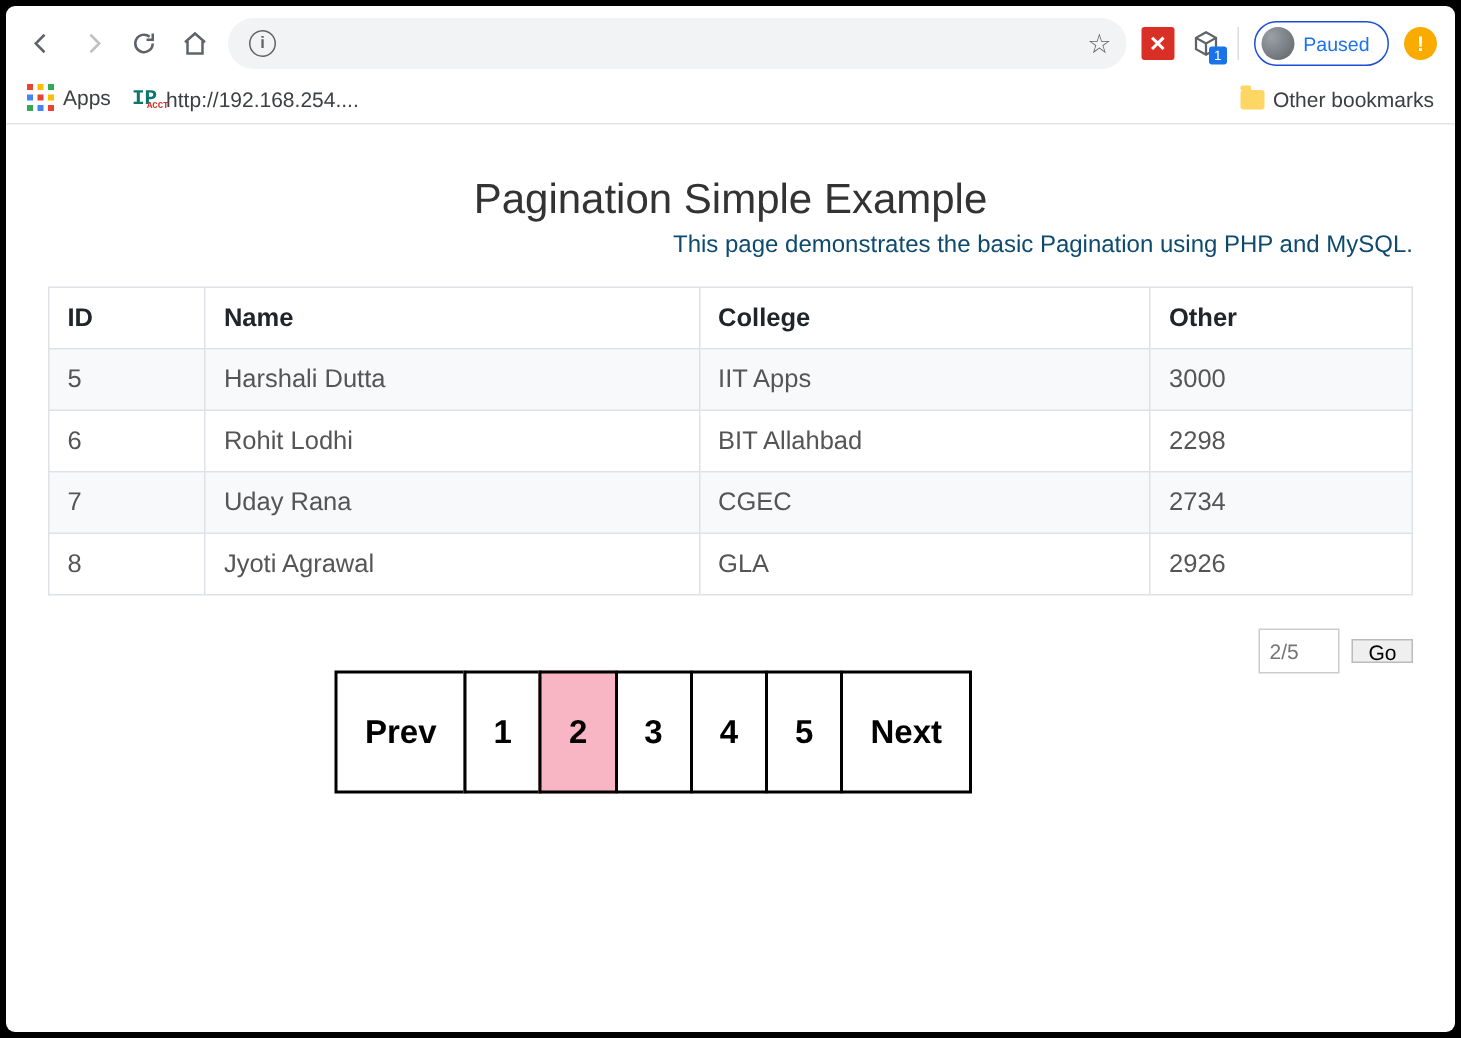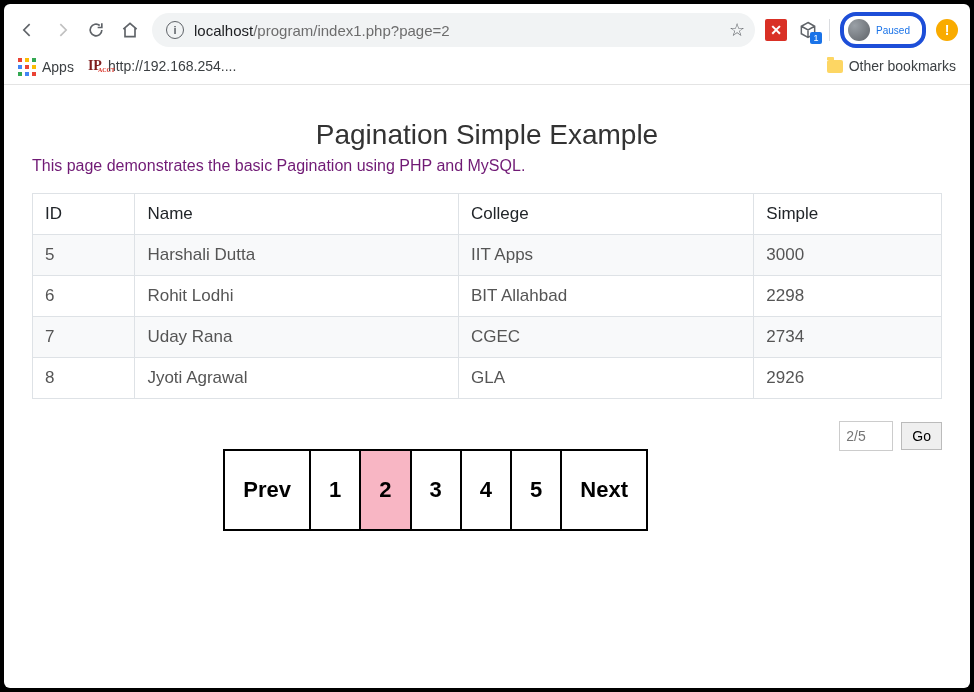--- a/index.html
+++ b/index.html
@@ -251,9 +251,6 @@
 
     <div class="omnibox">
       <div class="info-icon">i</div>
-      <span>
-        <span class="url-host">localhost</span><span class="url-path">/program/index1.php?page=2</span>
-      </span>
       <span class="star">☆</span>
     </div>
 

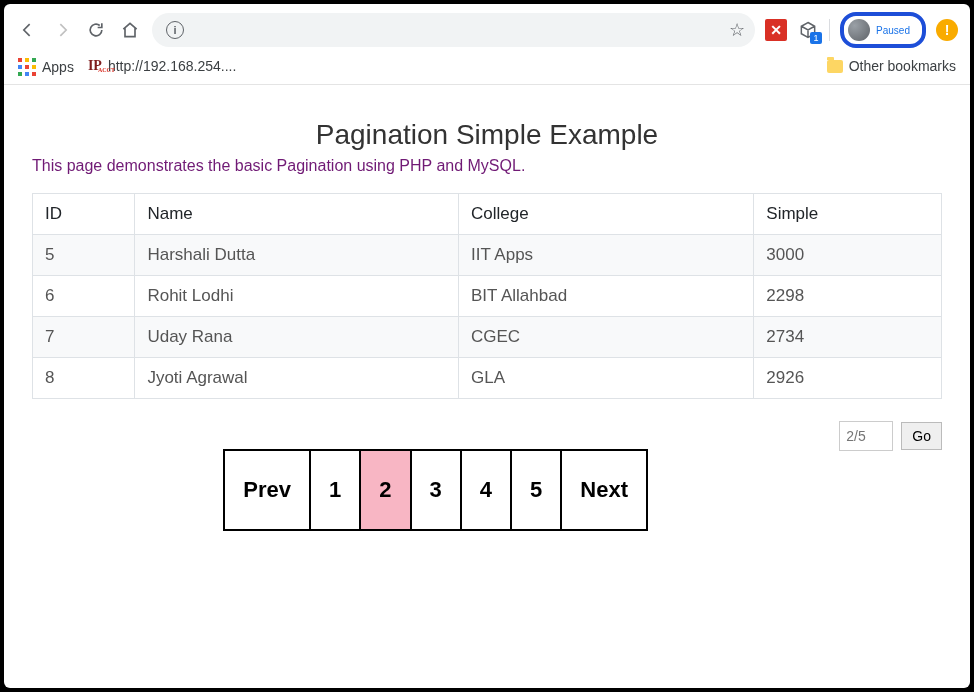--- a/index.html
+++ b/index.html
@@ -89,9 +89,9 @@
 
   .profile-chip {
     display:flex; align-items:center; gap:6px;
-    border:4px solid #1d4ed8; border-radius:16px;
+    border:1px solid #1d4ed8; border-radius:16px;
     padding:3px 12px 3px 4px;
-    color:#1a73e8; font-size:10px;
+    color:#1a73e8; font-size:13px;
     cursor:pointer;
   }
   .avatar {

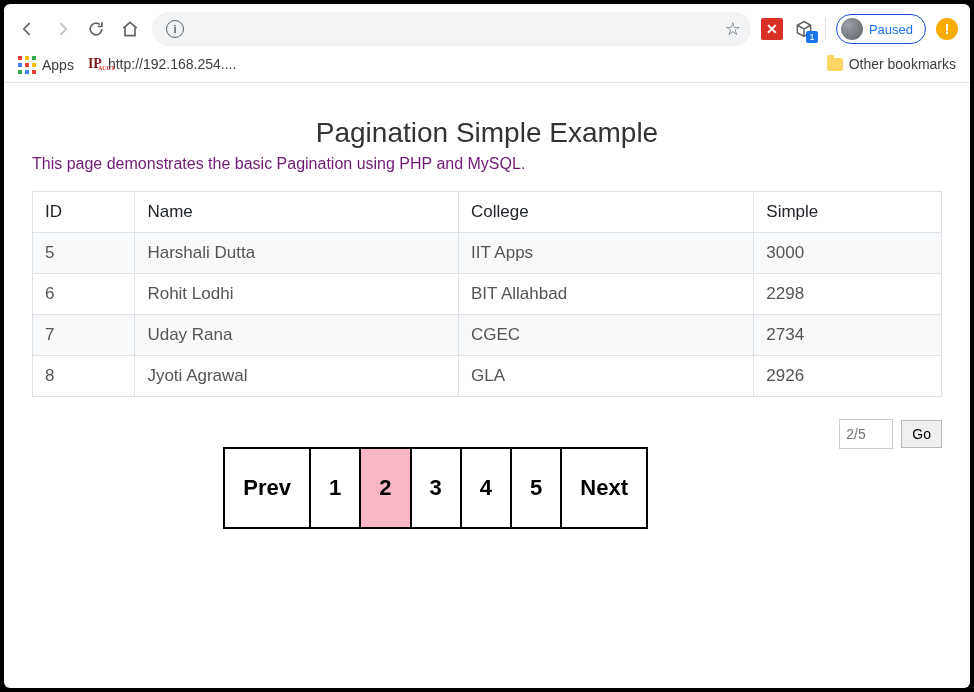--- a/index.html
+++ b/index.html
@@ -107,7 +107,7 @@
 
   
   .bookmarks-bar {
-    display:flex;align-items:flex-start;
+    display:flex;align-items:flex-end;
     padding: 4px 14px 8px 14px;
     gap: 14px;
     font-size: 14px;

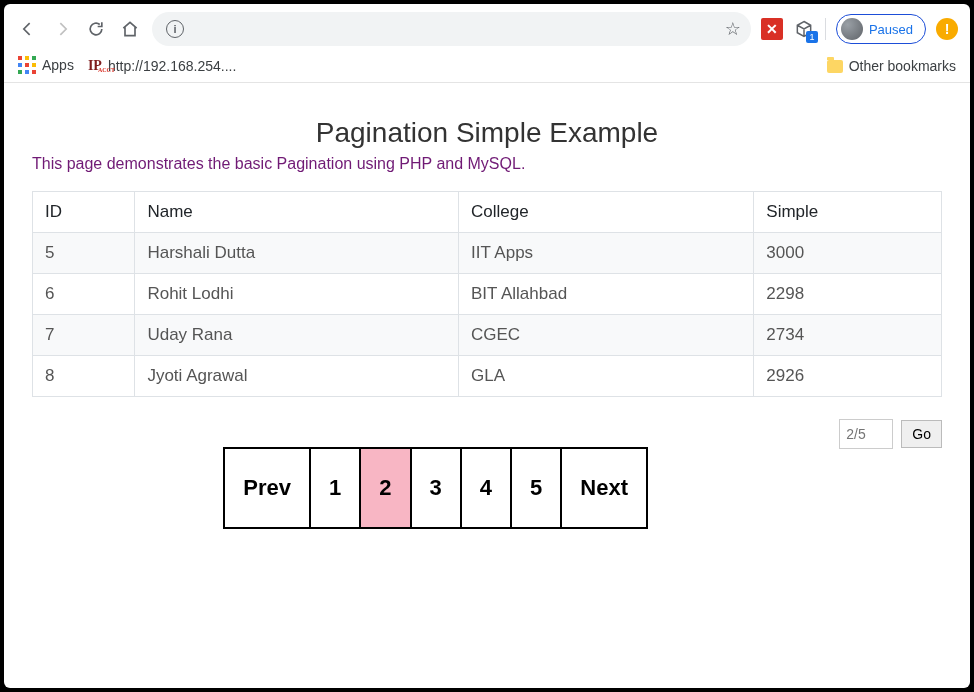--- a/index.html
+++ b/index.html
@@ -130,8 +130,8 @@
   .apps-icon span:nth-child(9){background:#ea4335}
   .bm-item { display:flex;align-items:center;gap:6px;cursor:pointer; }
   .ip-icon {
-    font-weight:bold;font-family:Liberation Serif, serif;
-    color:#7f1d1d; position:relative; font-size:14px;
+    font-weight:bold;font-family:Liberation Mono, monospace;
+    color:#0f766e; position:relative; font-size:14px;
   }
   .ip-icon::after{
     content:"ACCT"; color:#d93025; font-size:6px; position:absolute; left:10px; top:9px;

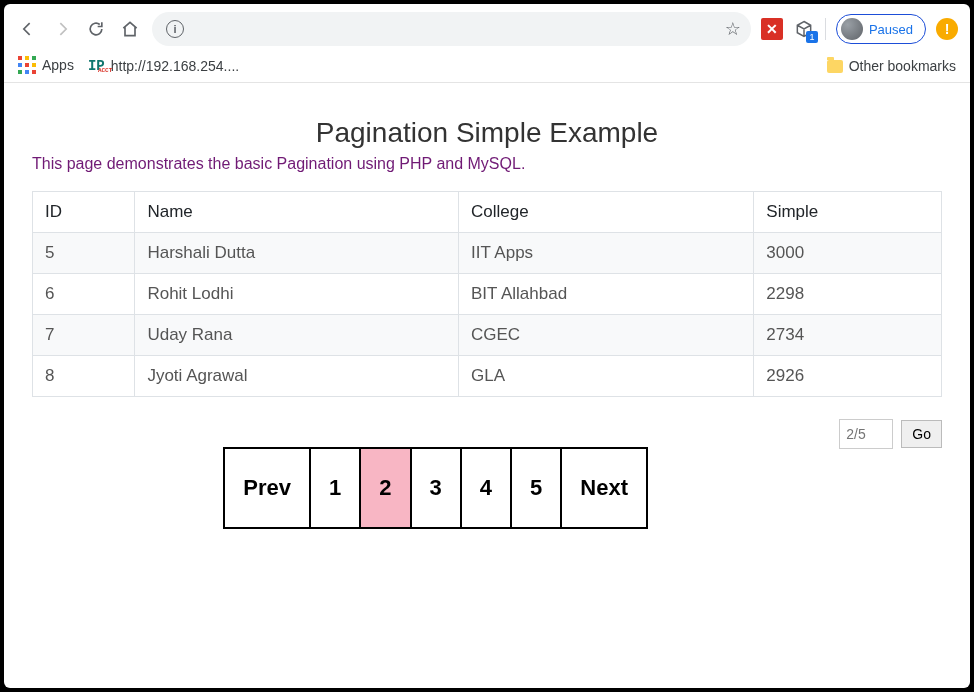--- a/index.html
+++ b/index.html
@@ -155,9 +155,9 @@
     color:#333;
   }
   .page .subtitle {
-    text-align:left;
+    text-align:right;
     font-size:16px;
-    color:#701a75;
+    color:#0c4a6e;
     margin-bottom: 18px;
   }
 

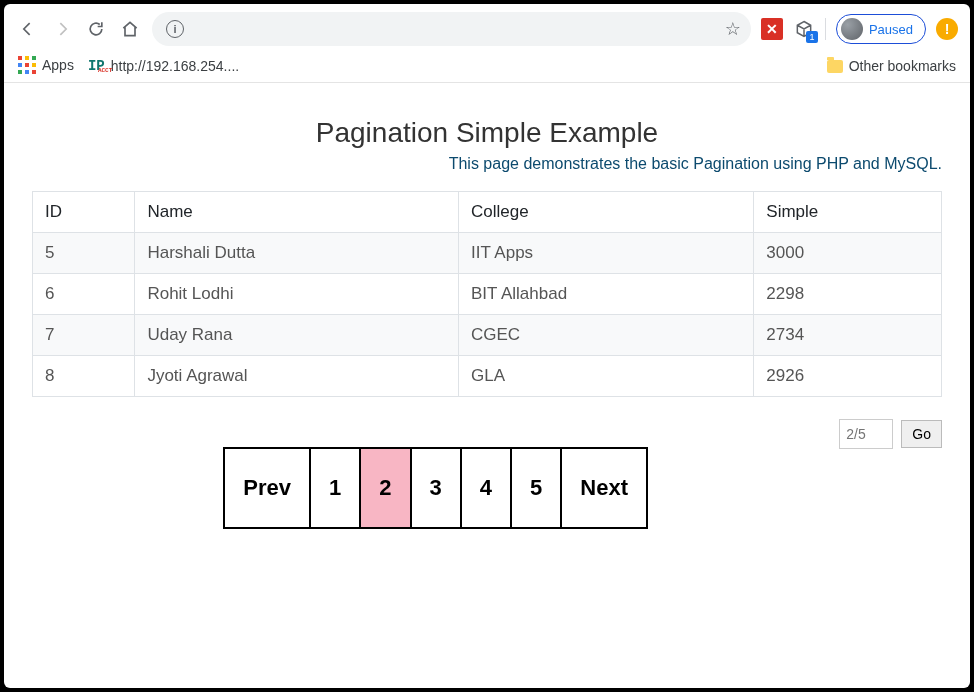--- a/index.html
+++ b/index.html
@@ -172,7 +172,7 @@
     text-align:left;
   }
   table.data th {
-    font-weight:400;
+    font-weight:700;
     color:#212529;
     background:#fff;
   }

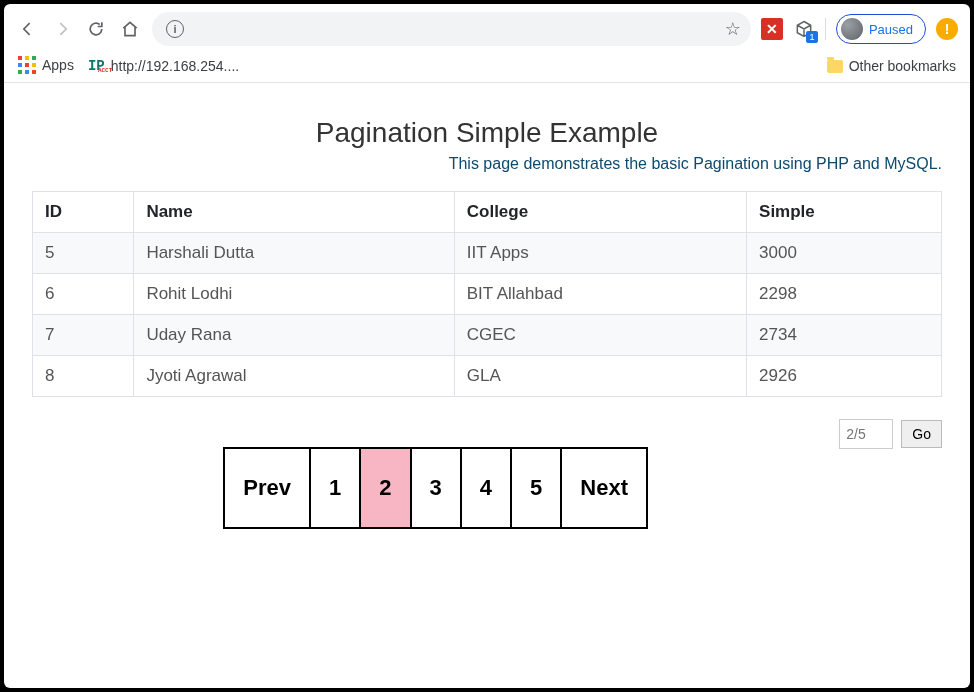--- a/index.html
+++ b/index.html
@@ -309,7 +309,7 @@
           <th>ID</th>
           <th>Name</th>
           <th>College</th>
-          <th>Simple</th>
+          <th>Other</th>
         </tr>
       </thead>
       <tbody>

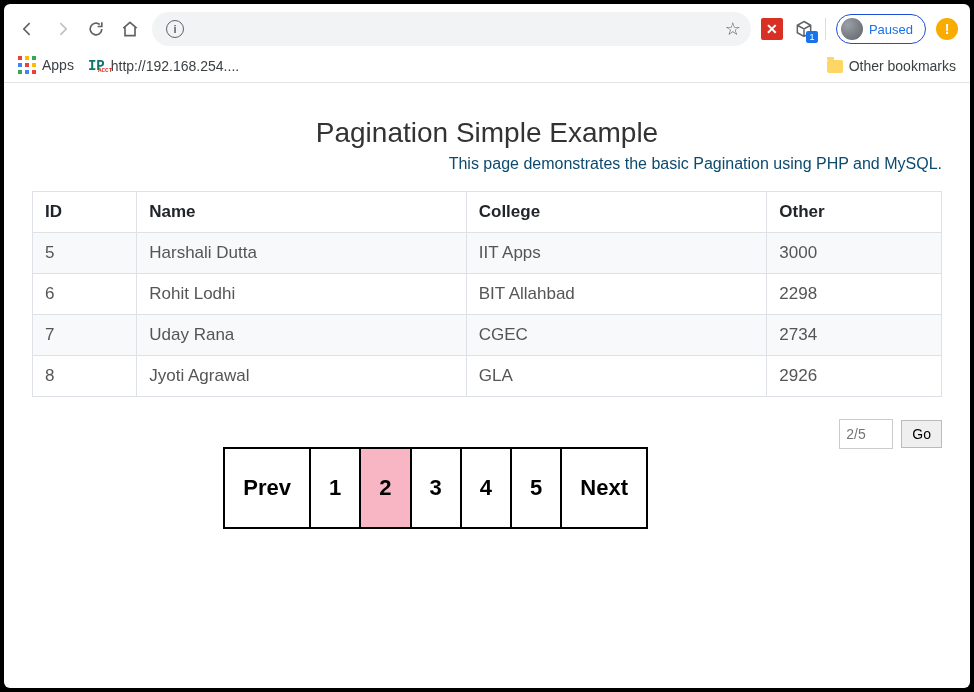--- a/index.html
+++ b/index.html
@@ -215,7 +215,7 @@
     background:#fff;
   }
   .goto button {
-    height:28px; padding:0 10px;
+    height:16px; padding:0 10px;
     border:1px solid #bbb;
     background:#efefef;
     font-size:14px;

